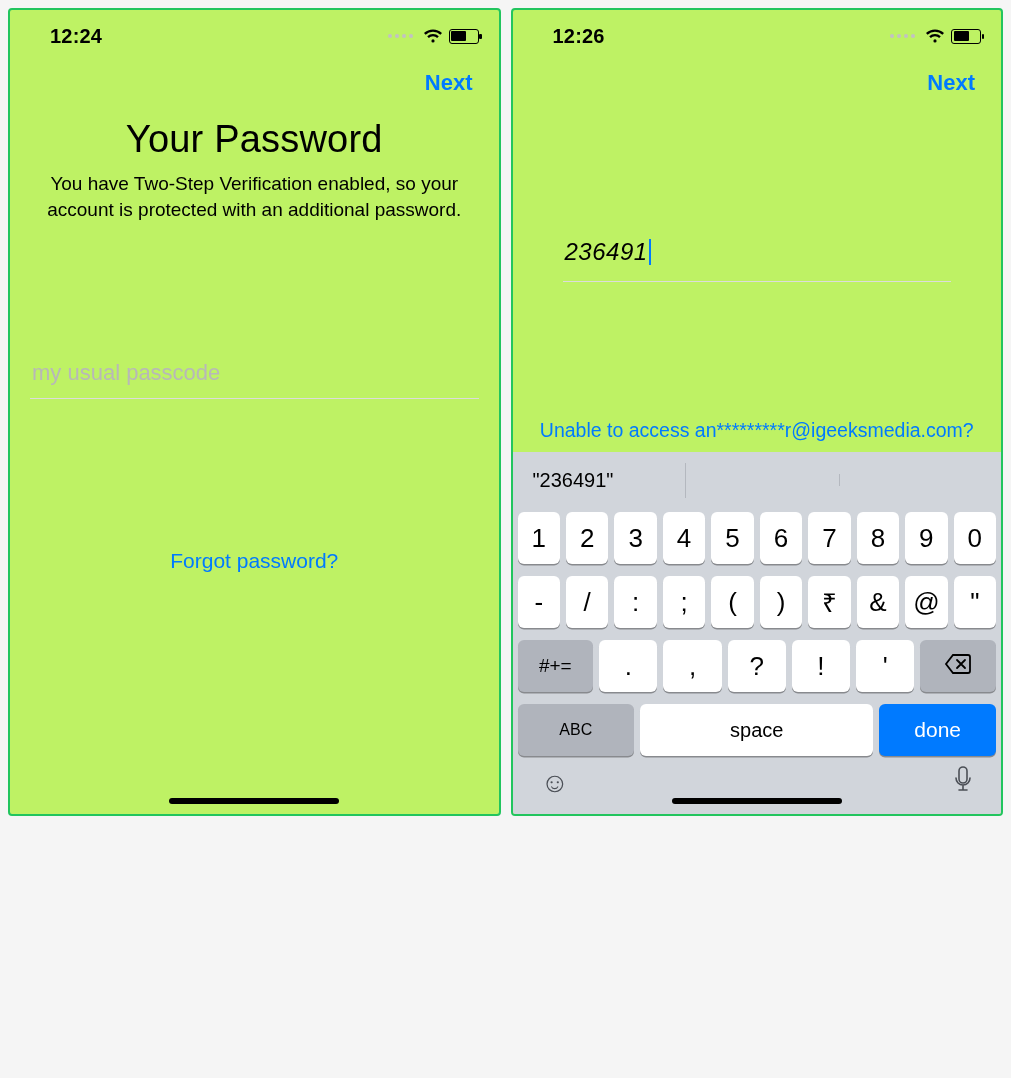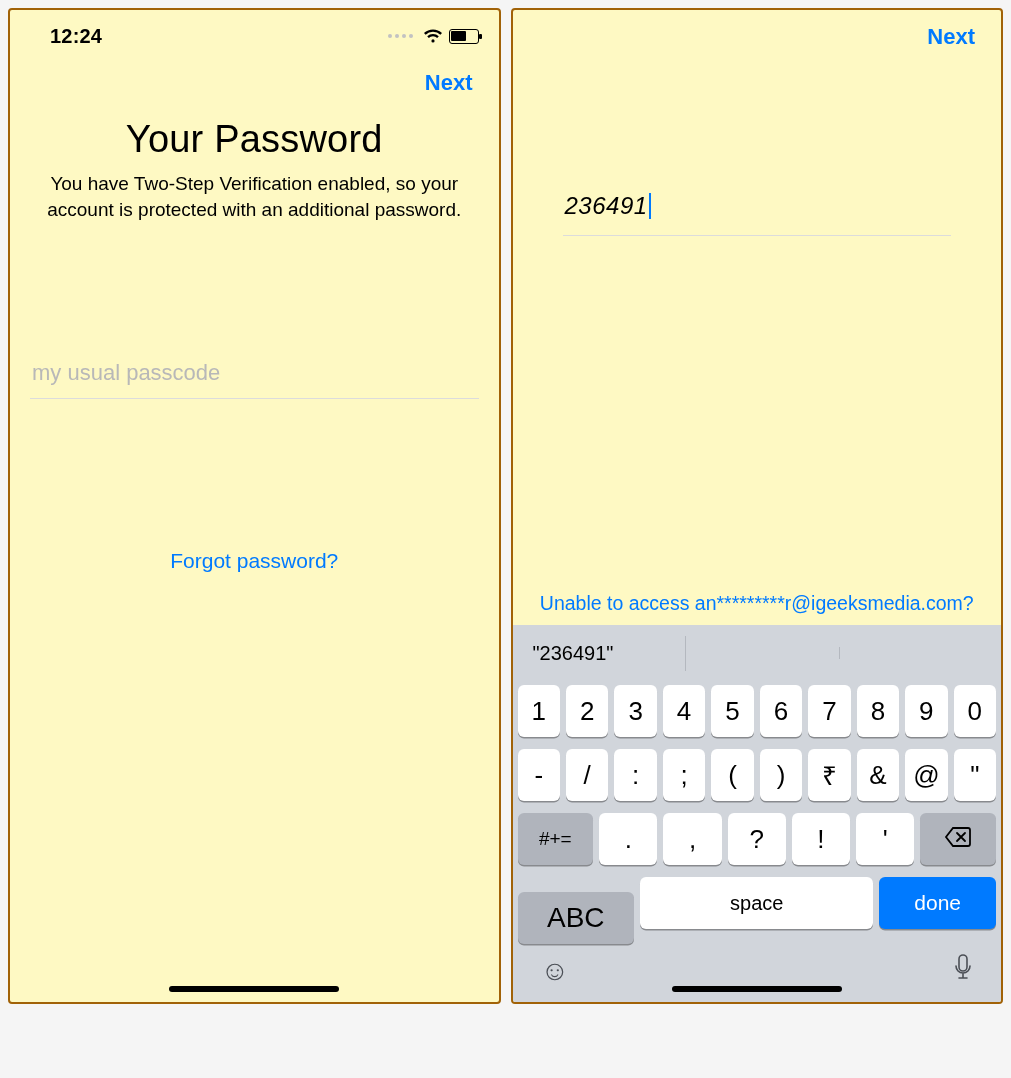--- a/index.html
+++ b/index.html
@@ -14,9 +14,9 @@
   }
   .phone {
     width: 494px;
-    height: 996px;
-    background: #fef9c3;
-    border: 2px solid #a16207;
+    height: 808px;
+    background: #bef264;
+    border: 2px solid #22c55e;
     border-radius: 4px;
     position: relative;
     overflow: hidden;

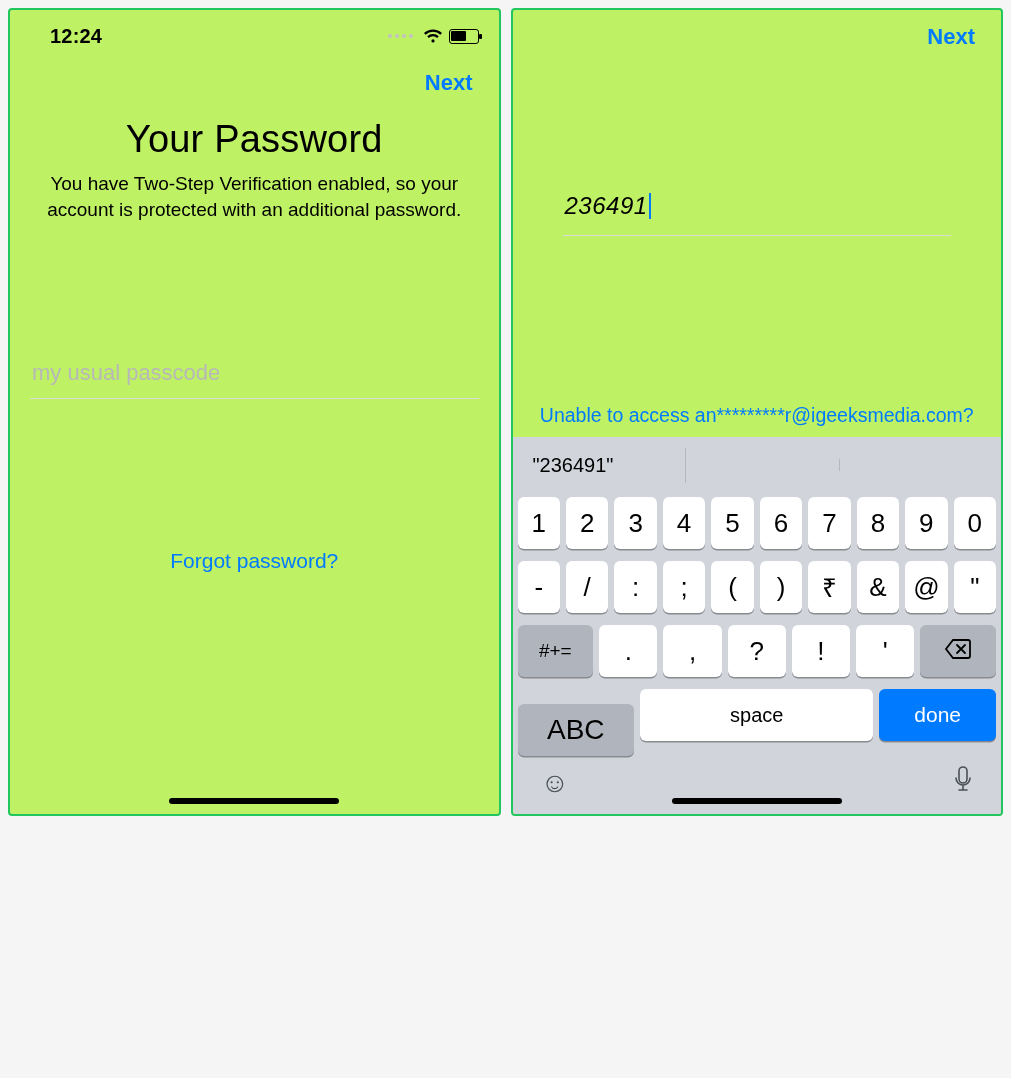--- a/index.html
+++ b/index.html
@@ -246,6 +246,25 @@
 </div>
 
 <div class="phone p2">
+  <div class="status-bar">
+    <div class="sb-time">12:26</div>
+    <div class="sb-right">
+      <div class="sb-dots">
+        <div class="sb-dot"></div>
+          <div class="sb-dot"></div>
+          <div class="sb-dot"></div>
+          <div class="sb-dot"></div>
+      </div>
+      <span class="wifi-icon">
+        <svg width="20" height="15" viewBox="0 0 20 15">
+            <path d="M10 13.5a1.6 1.6 0 1 0 0-3.2 1.6 1.6 0 0 0 0 3.2zm-4.2-4.6a6 6 0 0 1 8.4 0l1.6-1.6a8.3 8.3 0 0 0-11.6 0l1.6 1.6zm-3.2-3.2a10.5 10.5 0 0 1 14.8 0L19 4.1a12.8 12.8 0 0 0-18 0l1.6 1.6z" fill="#000"></path>
+          </svg>
+      </span>
+      <div class="battery">
+          <div class="battery-fill" style="width:55%"></div>
+        </div>
+    </div>
+  </div>
 
   <div class="nav-bar">
     <div class="nav-next">Next</div>

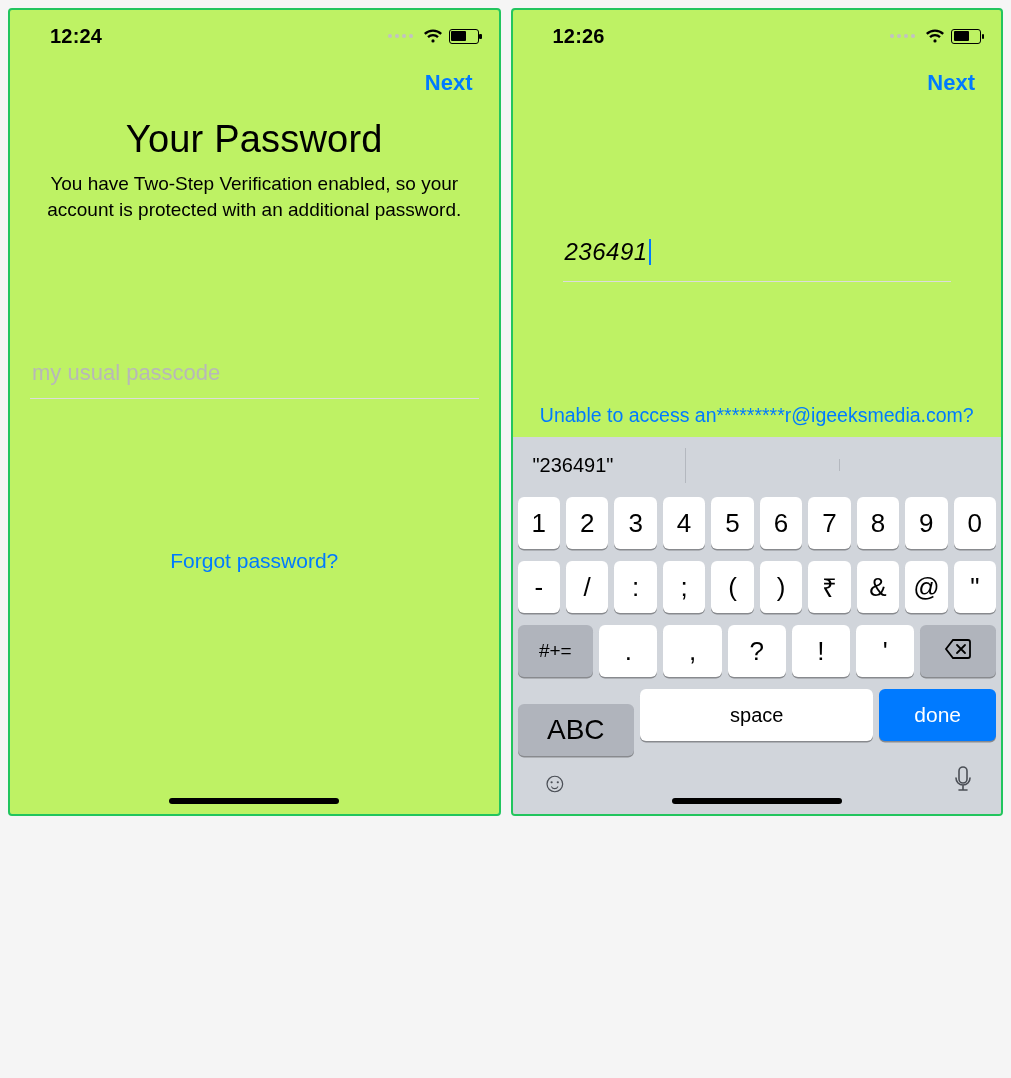--- a/index.html
+++ b/index.html
@@ -179,7 +179,7 @@
   .key-mod.small { font-size: 19px; text-align:center;}
   .key-space { flex: 4; font-size: 20px; }
   .key-done { flex: 2; background: #007aff; color: #fff; font-size: 21px; }
-  .key-abc { flex: 2; background: #b0b4bc; font-size: 28px; margin-top: 15px; }
+  .key-abc { flex: 2; background: #b0b4bc; font-size: 16px; }
   .key-bksp { background: #b0b4bc; }
   .key-bksp svg { width: 28px; height: 22px; }
   .kb-bottom {

